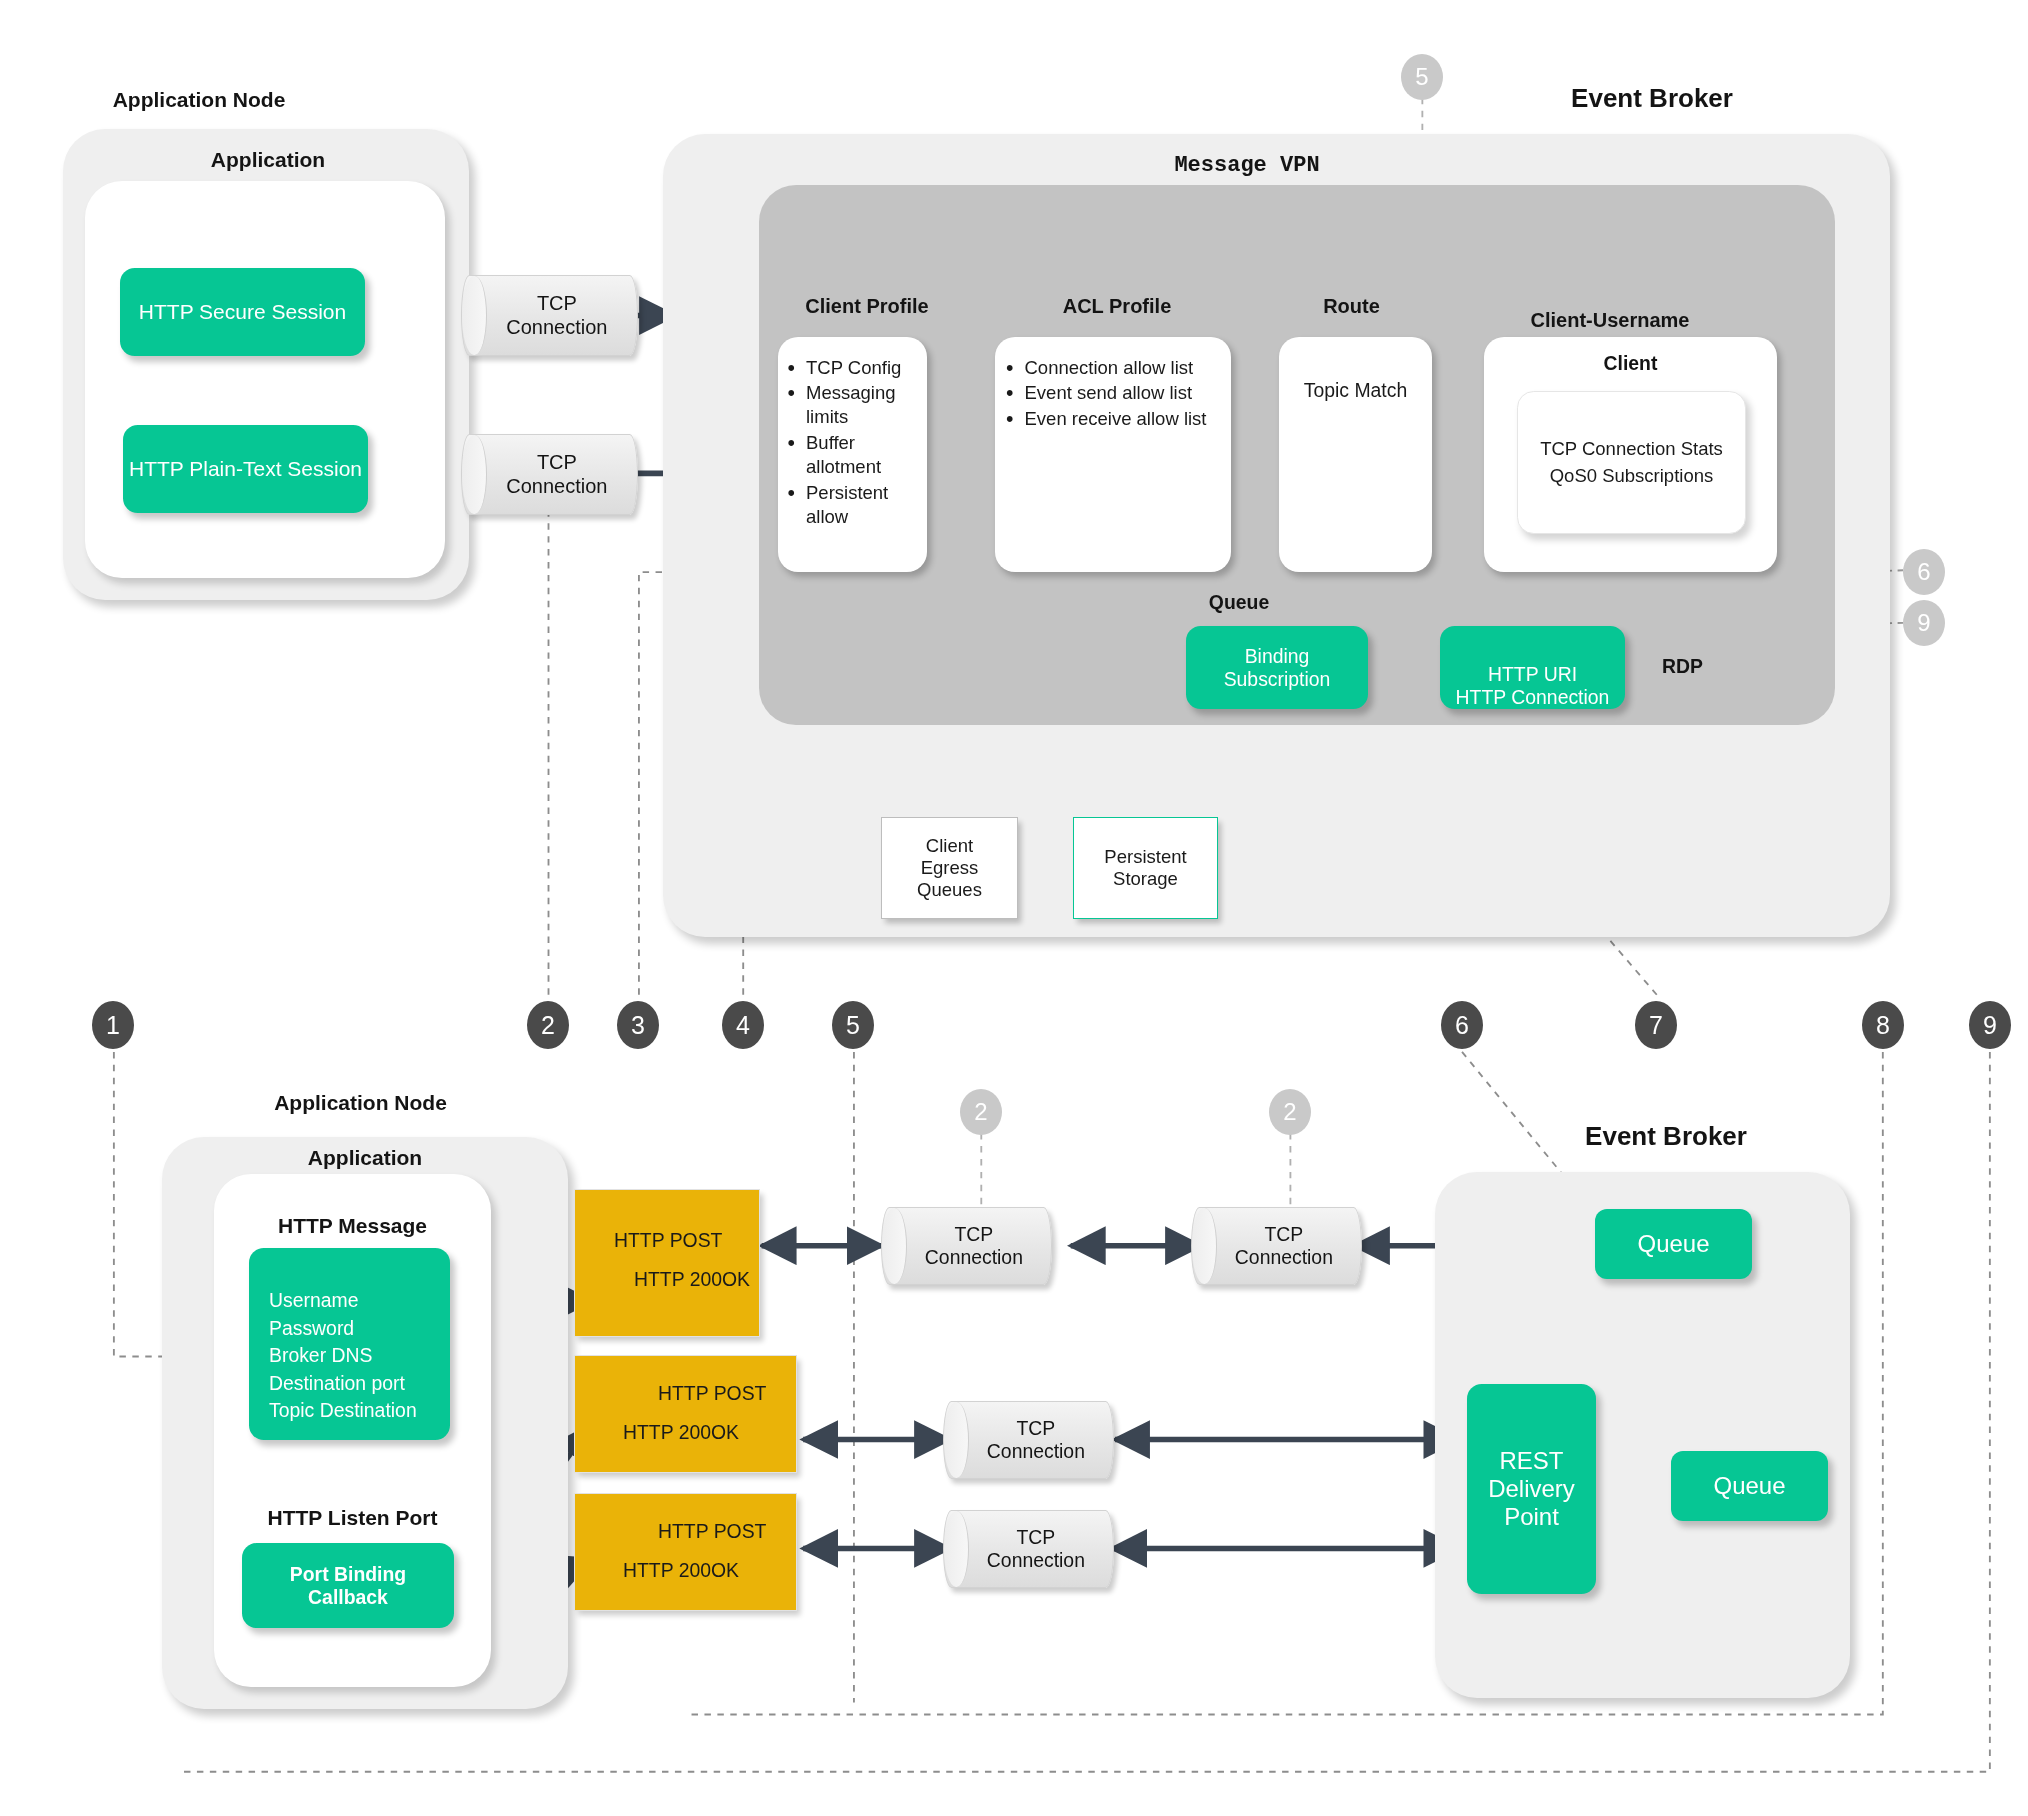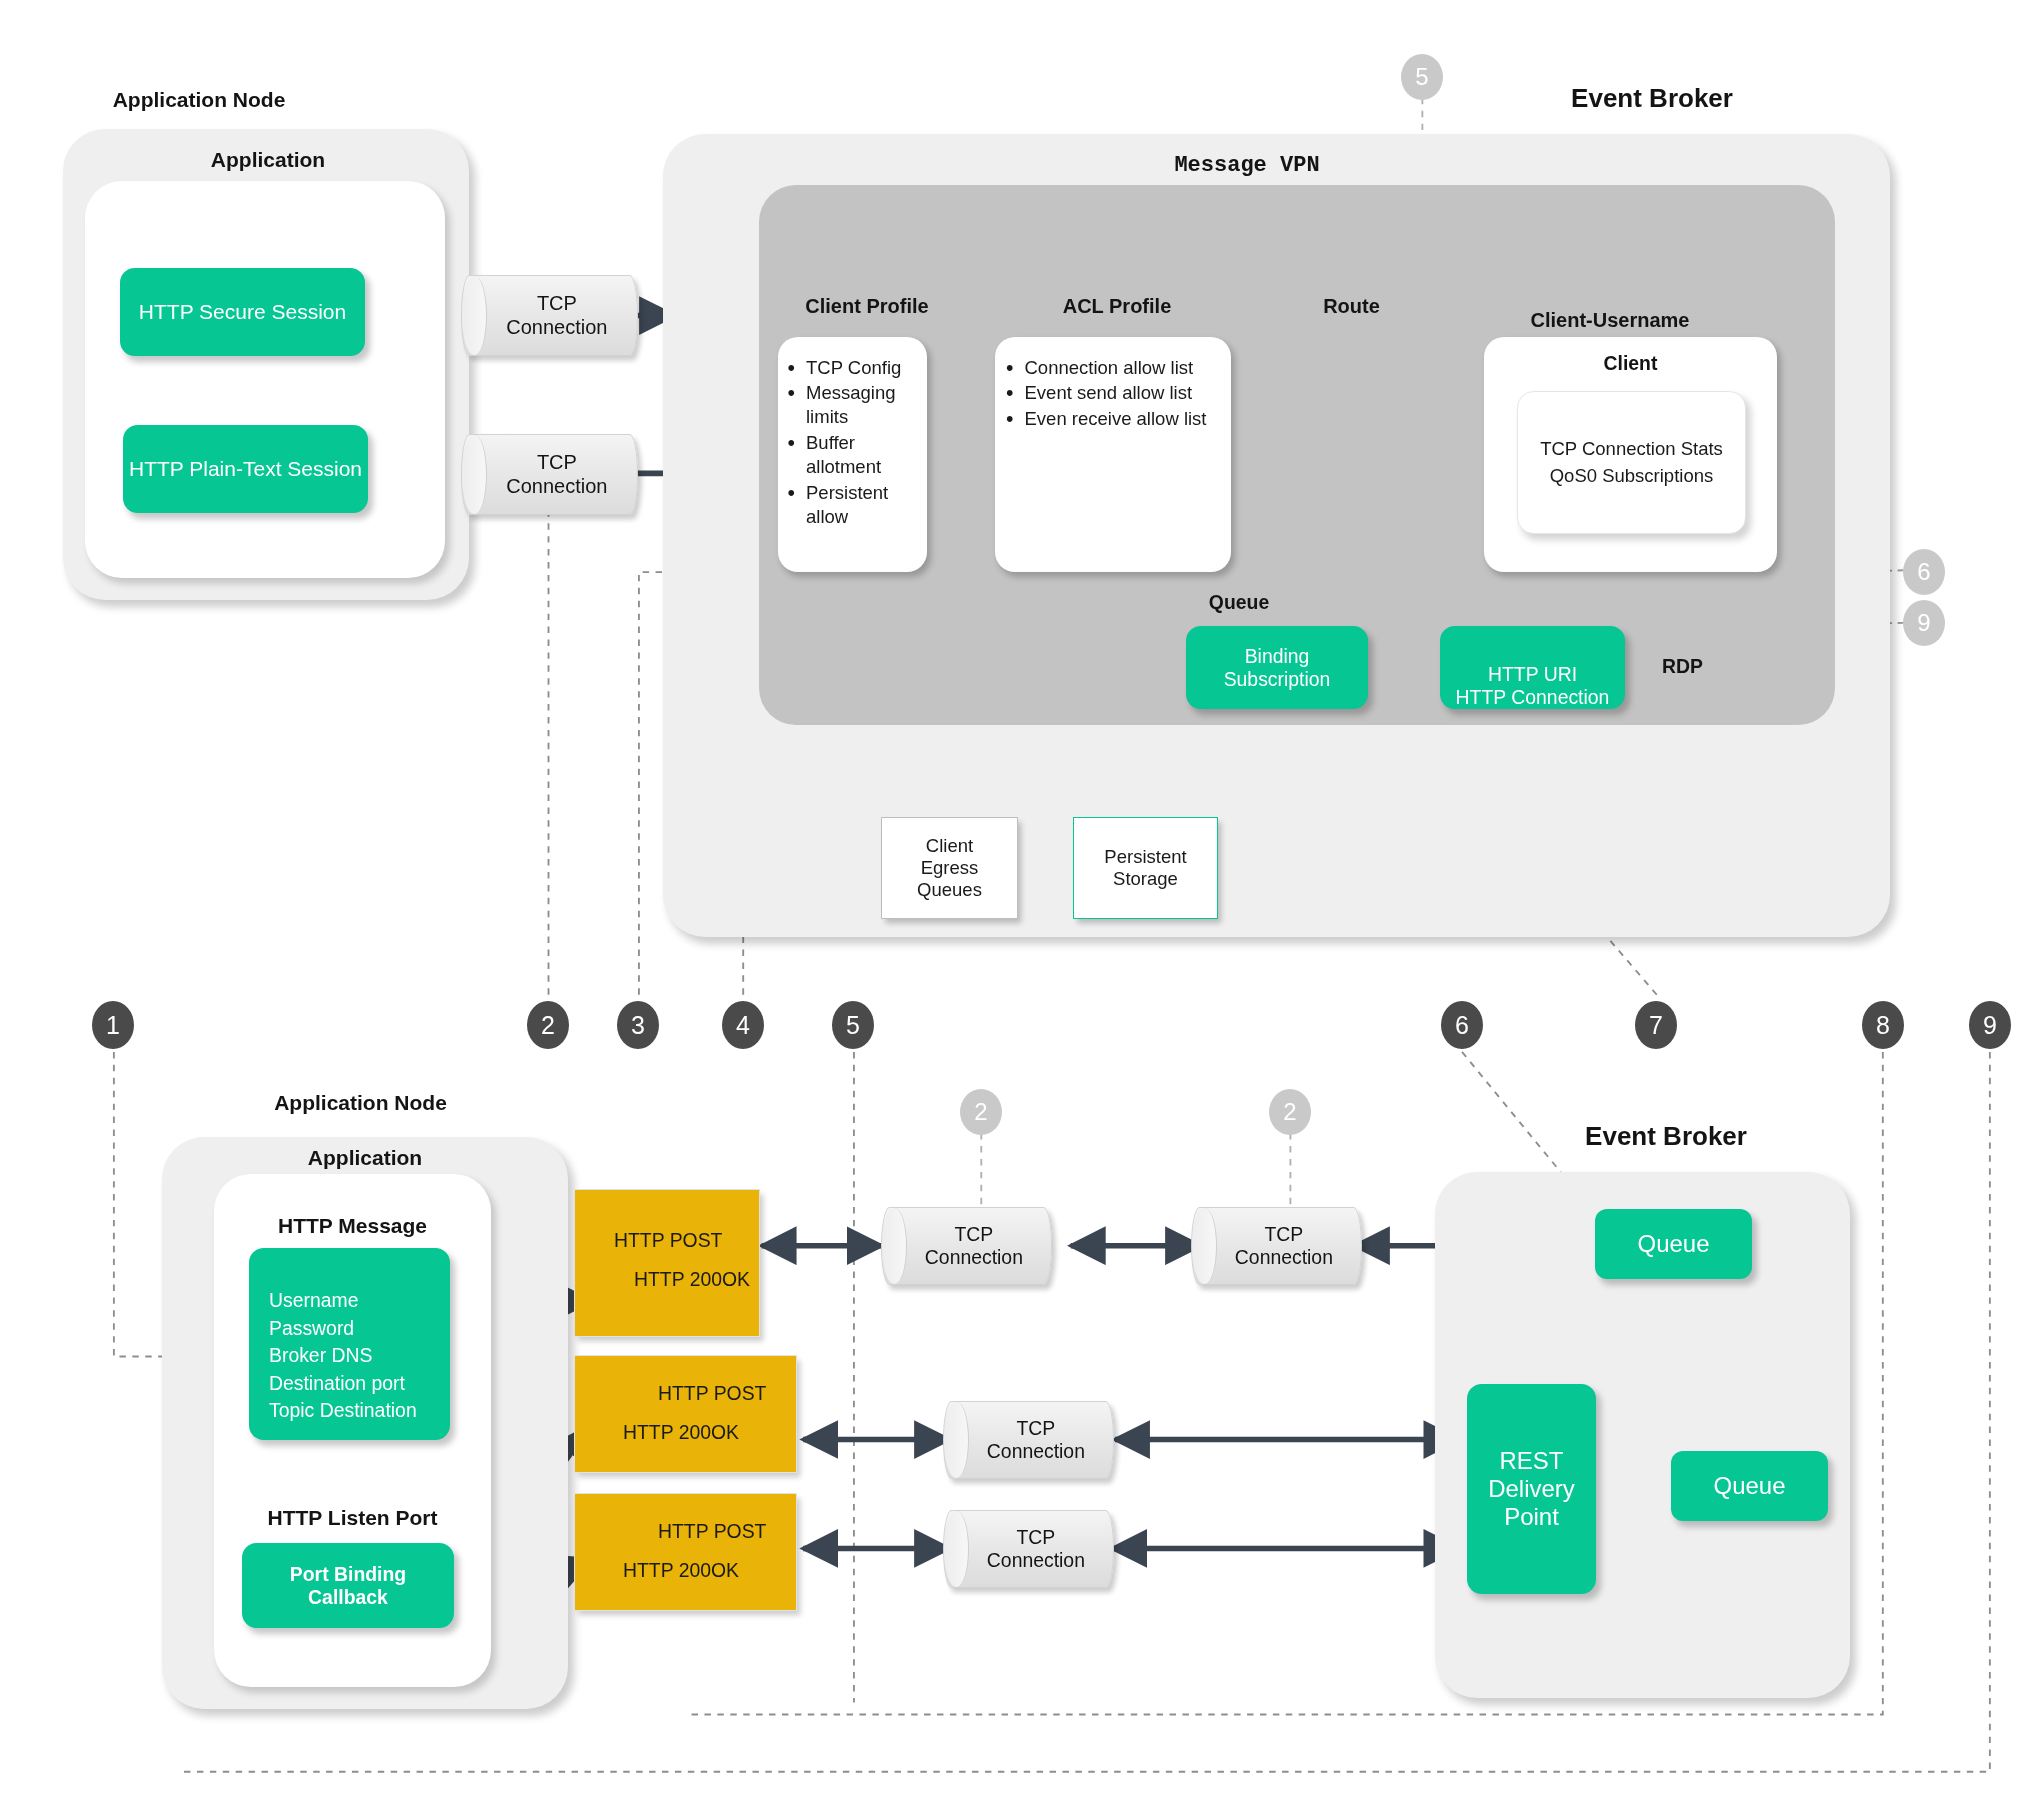--- a/index.html
+++ b/index.html
@@ -214,6 +214,9 @@
     </ul>
   </div>
 
+  <div class="abs card ctext" style="left:1279px;top:337px;width:153px;height:235px;font-size:19.4px;color:#1a1a1a;align-items:flex-start;padding-top:42px;">
+    <span>Topic Match</span>
+  </div>
 
   <div class="abs card" style="left:1484px;top:337px;width:293px;height:235px;">
     <div class="lbl" style="left:0;top:14.8px;width:293px;font-size:19.4px;">Client</div>

